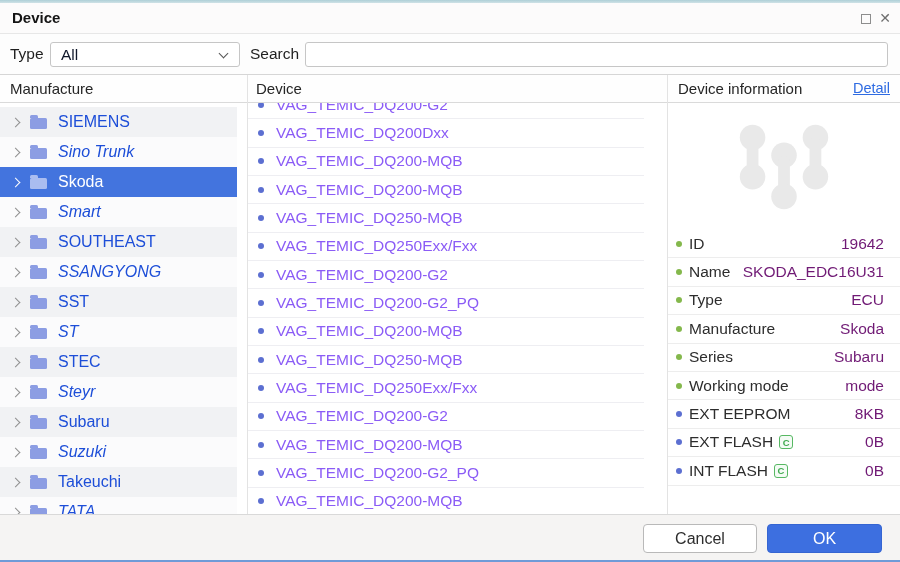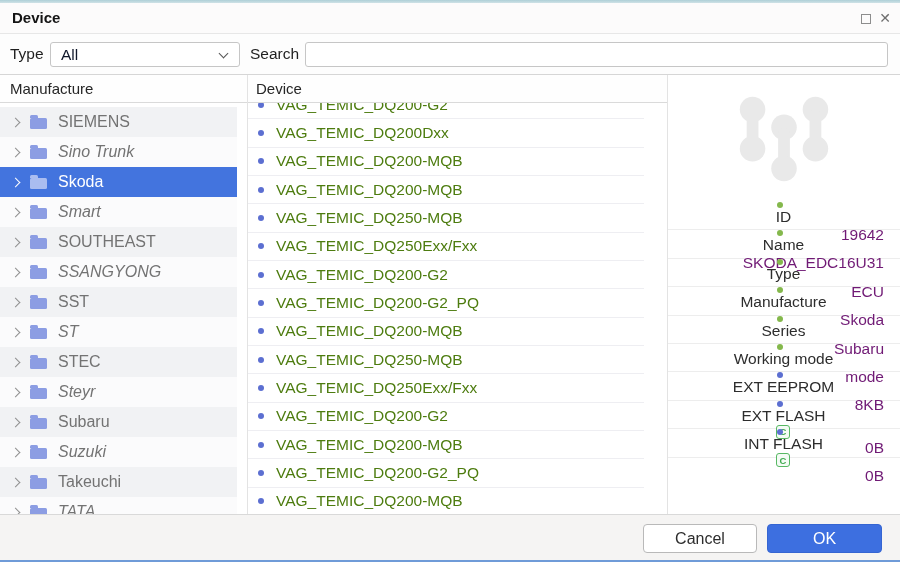--- a/index.html
+++ b/index.html
@@ -273,6 +273,10 @@
     </div>
 
     <div class="col col-info">
+      <div class="col-header">
+        <span>Device information</span>
+        <a class="detail-link">Detail</a>
+      </div>
       <div class="logo-box">
         <svg width="112" height="94" viewBox="0 0 114 94">
           <g fill="#e9e9e9">

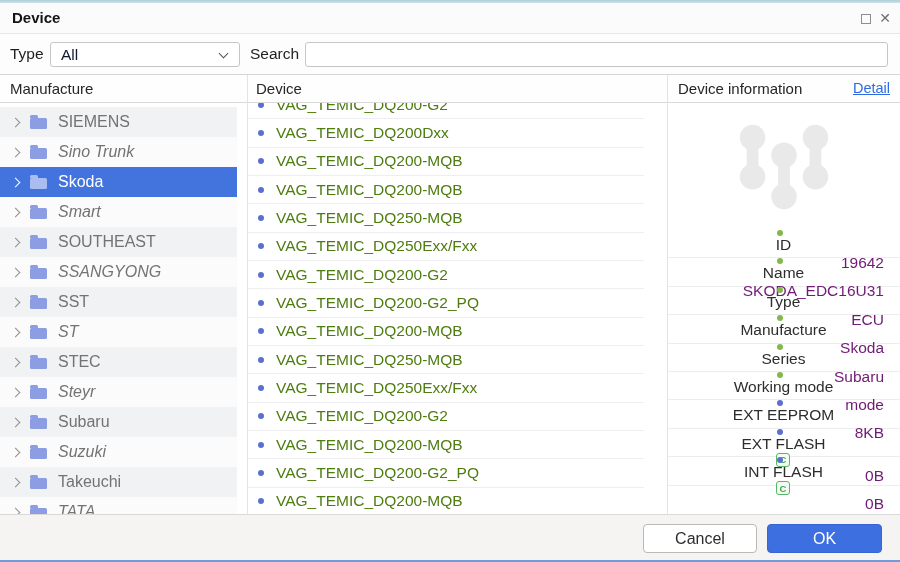--- a/index.html
+++ b/index.html
@@ -77,7 +77,7 @@
                 border-bottom:1px solid #eeeef2; cursor:pointer; }
   .device-bullet { width:6px; height:6px; border-radius:50%; background:#5c6fd1;
                    margin-left:10px; flex:none; }
-  .device-label { margin-left:12px; font-size:15.5px; color:#4d7c0f; white-space:nowrap; }
+  .device-label { margin-left:12px; font-size:15.5px; color:#8b5cf6; white-space:nowrap; }
 
   
   .logo-box { height:127px; display:flex; align-items:center; justify-content:center; }

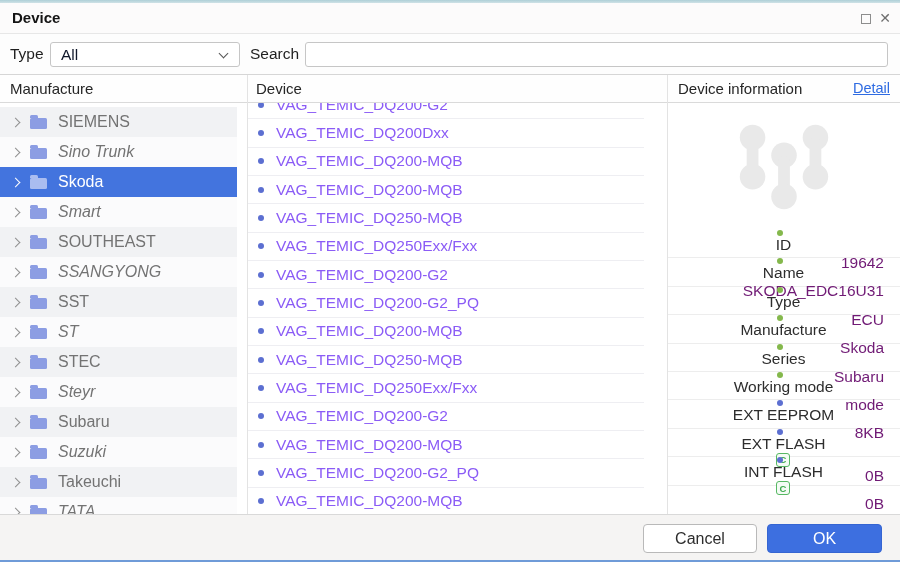--- a/index.html
+++ b/index.html
@@ -68,7 +68,7 @@
   .folder-icon::before { content:""; position:absolute; top:-3px; left:0; width:8px; height:3px;
                          background:inherit; border-radius:1.5px 1.5px 0 0; }
   .selected .folder-icon { background:#aabdf0; }
-  .tree-label { margin-left:11px; font-size:16px; color:#737373; white-space:nowrap; }
+  .tree-label { margin-left:11px; font-size:16px; color:#1d4ed8; white-space:nowrap; }
   .selected .tree-label { color:#fff; }
 
   

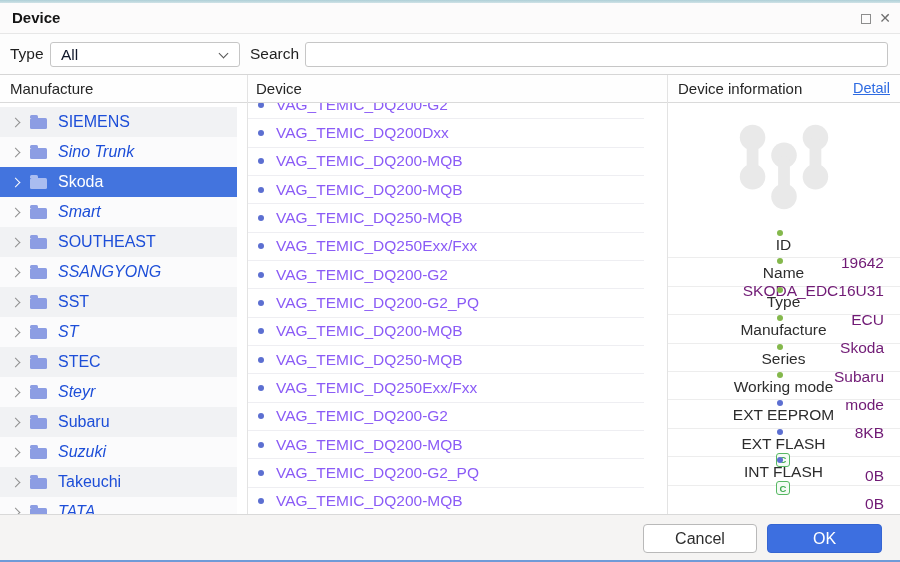--- a/index.html
+++ b/index.html
@@ -83,7 +83,7 @@
   .logo-box { height:127px; display:flex; align-items:center; justify-content:center; }
   .info-rows { }
   .info-row { height:28.4px; display:flex; align-items:center;
-              border-bottom:1px solid #ededed; padding:0 16px 0 8px;flex-direction:column; }
+              border-bottom:1px solid #ededed; padding:0 16px 0 8px; }
   .info-bullet { width:6px; height:6px; border-radius:50%; flex:none; }
   .info-bullet.green { background:#84b84c; }
   .info-bullet.blue  { background:#5c6fd1; }

